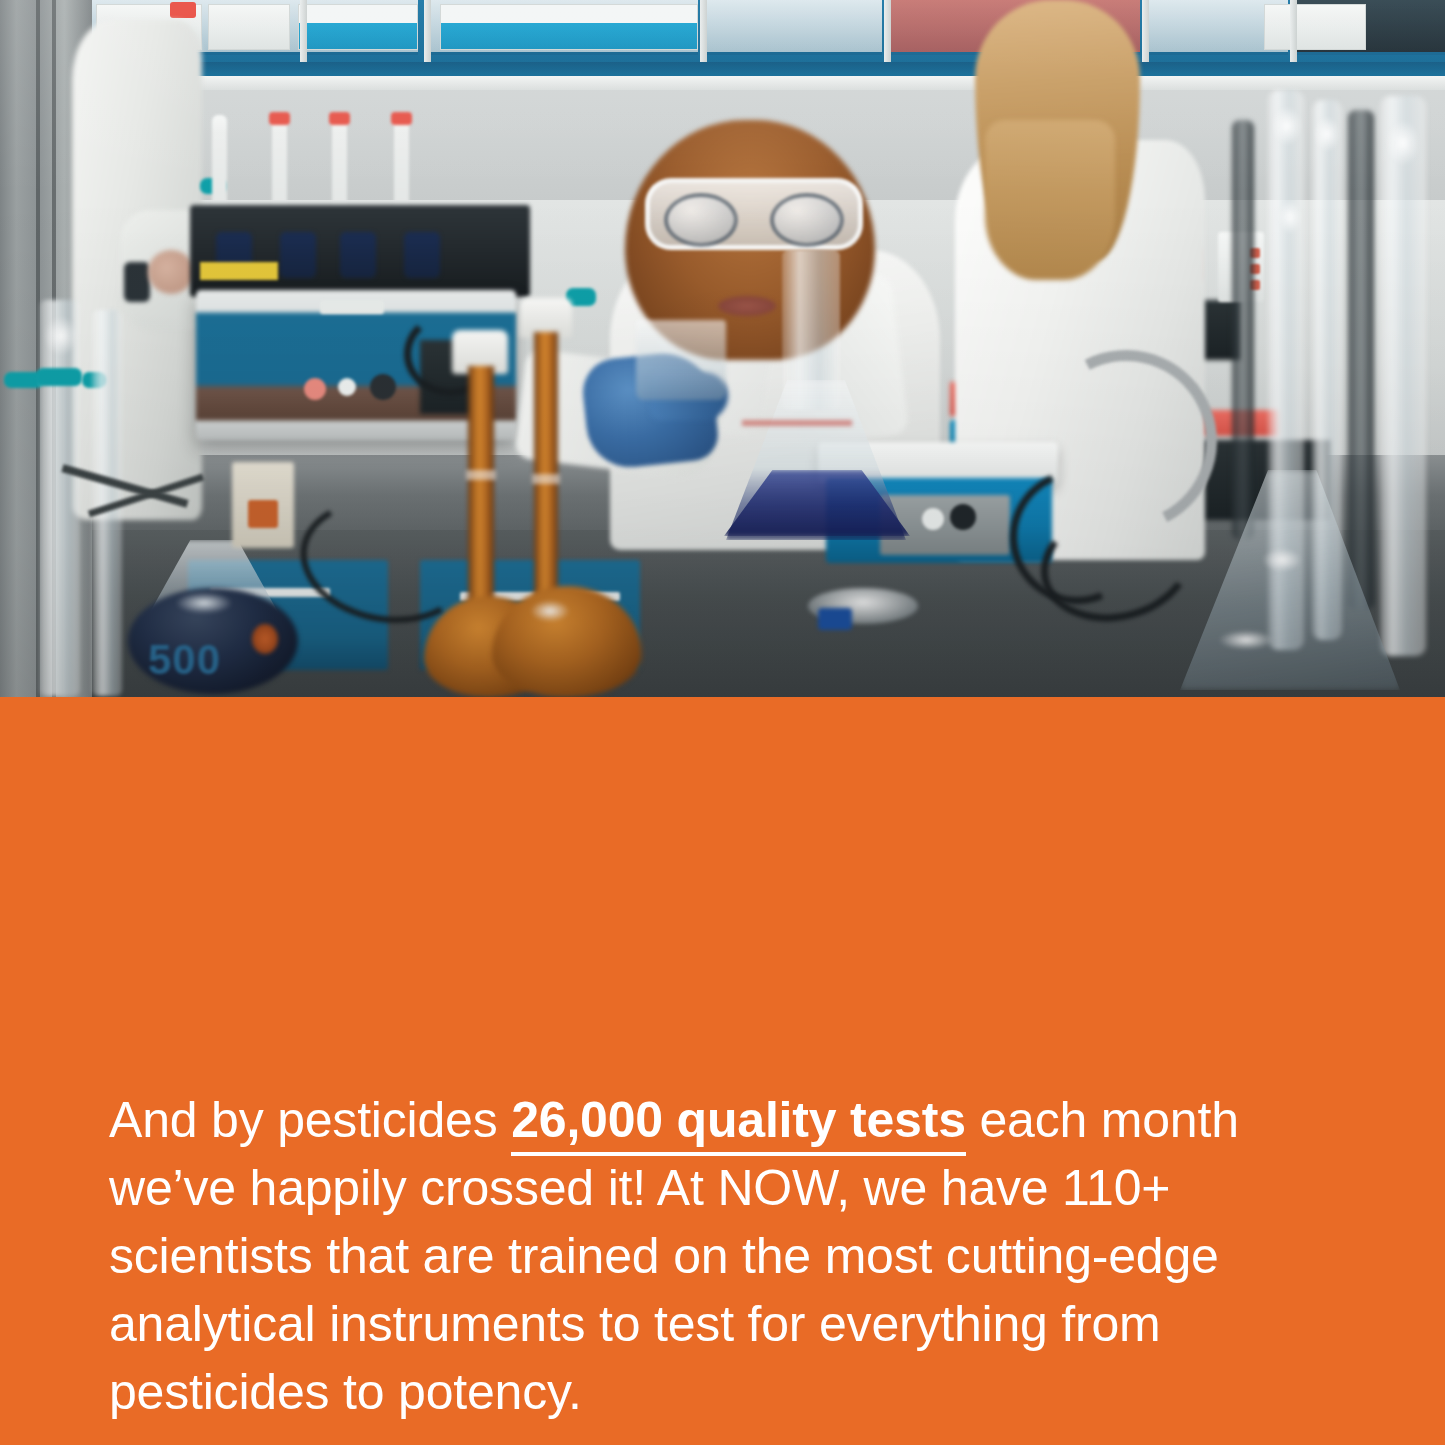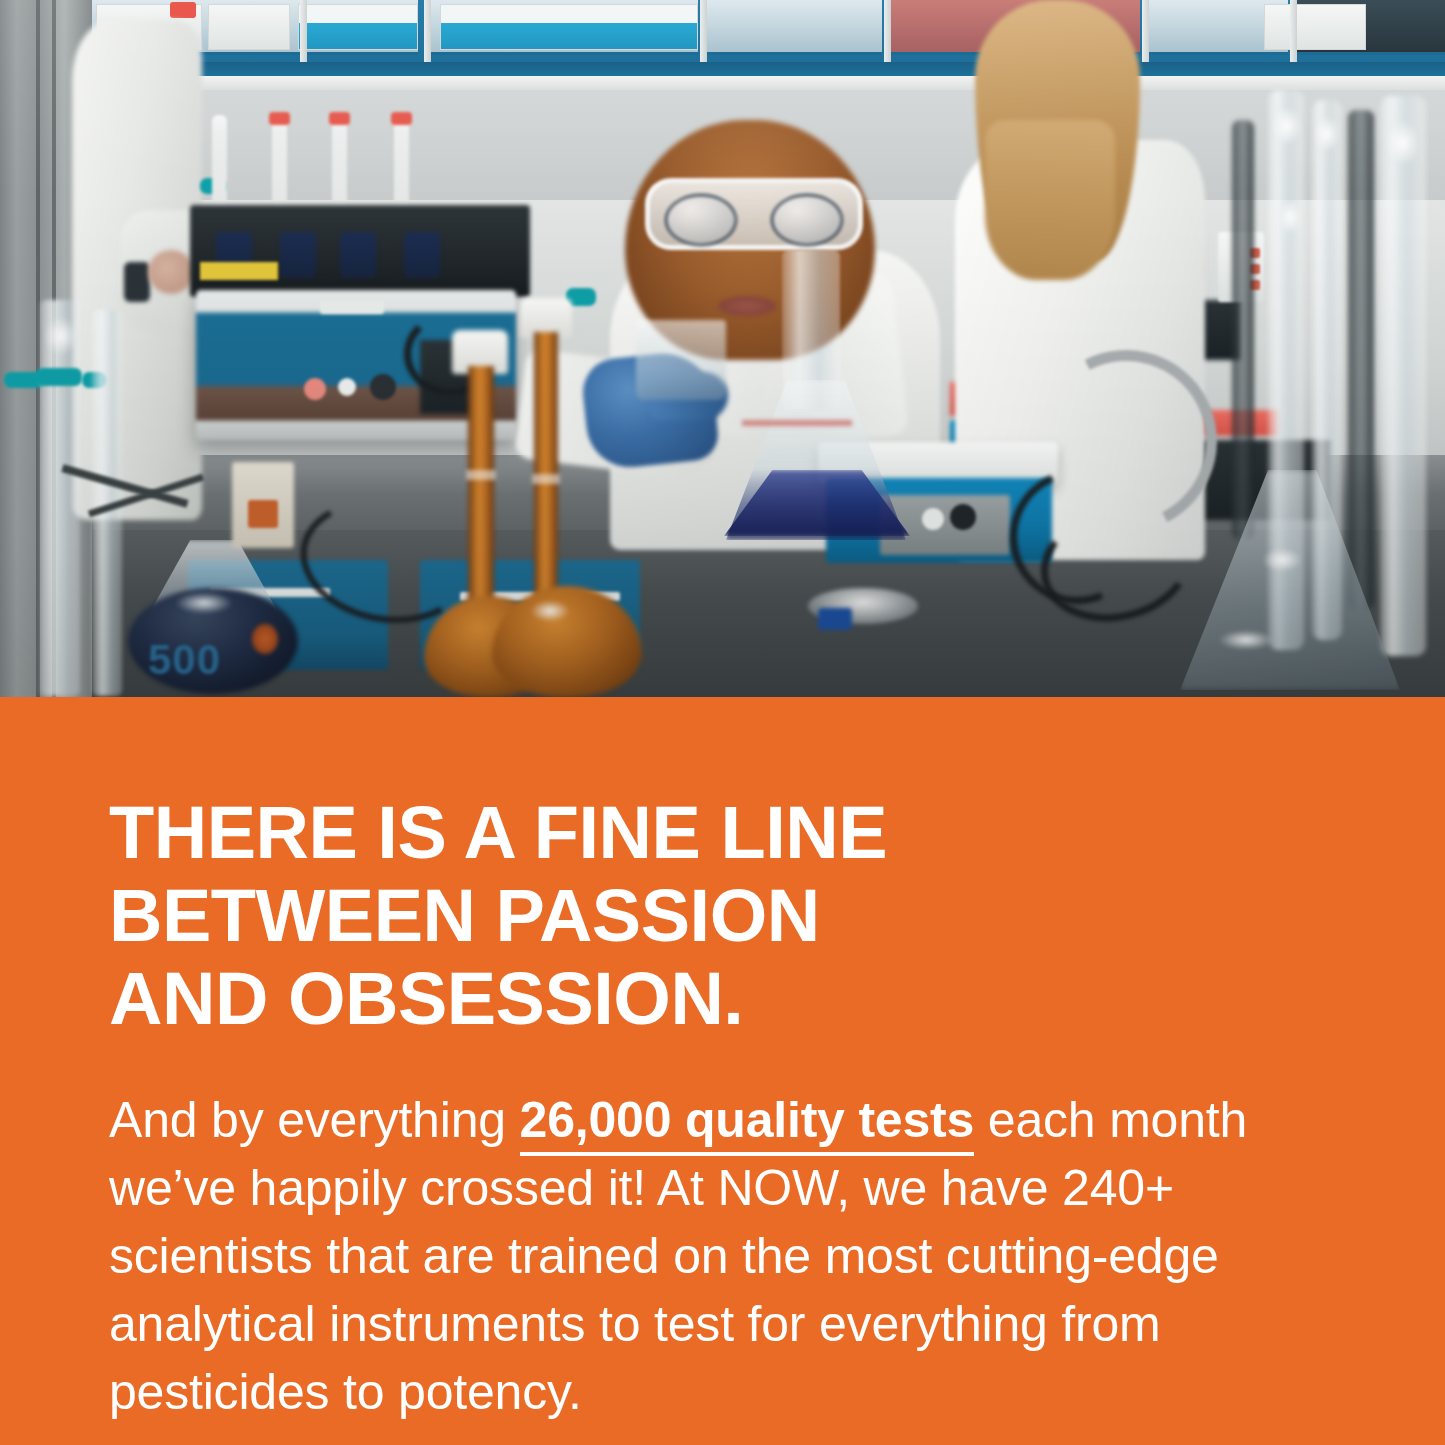--- a/index.html
+++ b/index.html
@@ -646,9 +646,6 @@
 
   <div id="panel">
 
-    <h1 id="headline">THERE IS A FINE LINE
-BETWEEN PASSION
-AND OBSESSION.</h1>
 
     <p id="bodycopy"><span>And by everything </span><span class="hl">26,000 quality tests</span><span> each month we’ve happily crossed it! At NOW, we have 240+ scientists that are trained on the most cutting-edge analytical instruments to test for everything from pesticides to potency.</span></p>
 

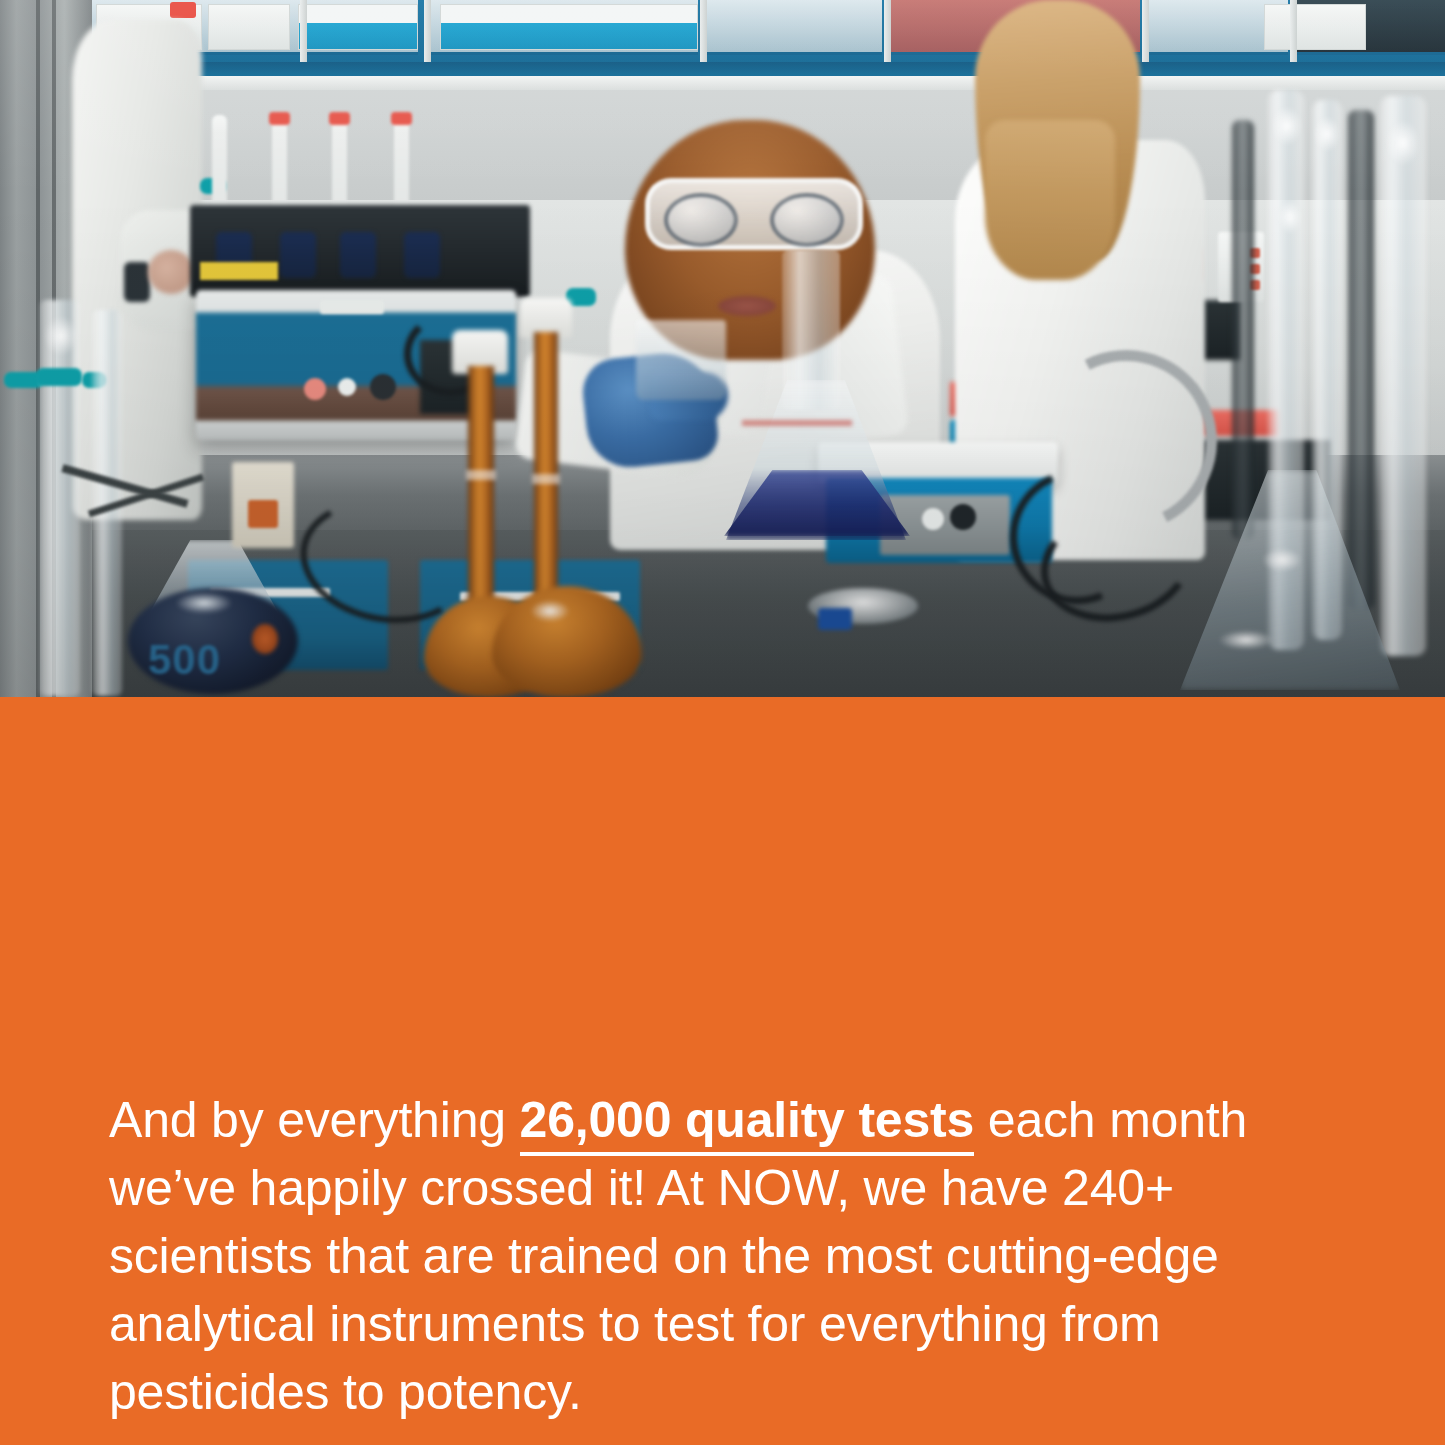--- a/index.html
+++ b/index.html
@@ -647,7 +647,7 @@
   <div id="panel">
 
 
-    <p id="bodycopy"><span>And by everything </span><span class="hl">26,000 quality tests</span><span> each month we’ve happily crossed it! At NOW, we have 240+ scientists that are trained on the most cutting-edge analytical instruments to test for everything from pesticides to potency.</span></p>
+    <p id="bodycopy"><span>And by pesticides </span><span class="hl">26,000 quality tests</span><span> each month we’ve happily crossed it! At NOW, we have 240+ scientists that are trained on the most cutting-edge analytical instruments to test for everything from pesticides to potency.</span></p>
 
   </div>
 </div>

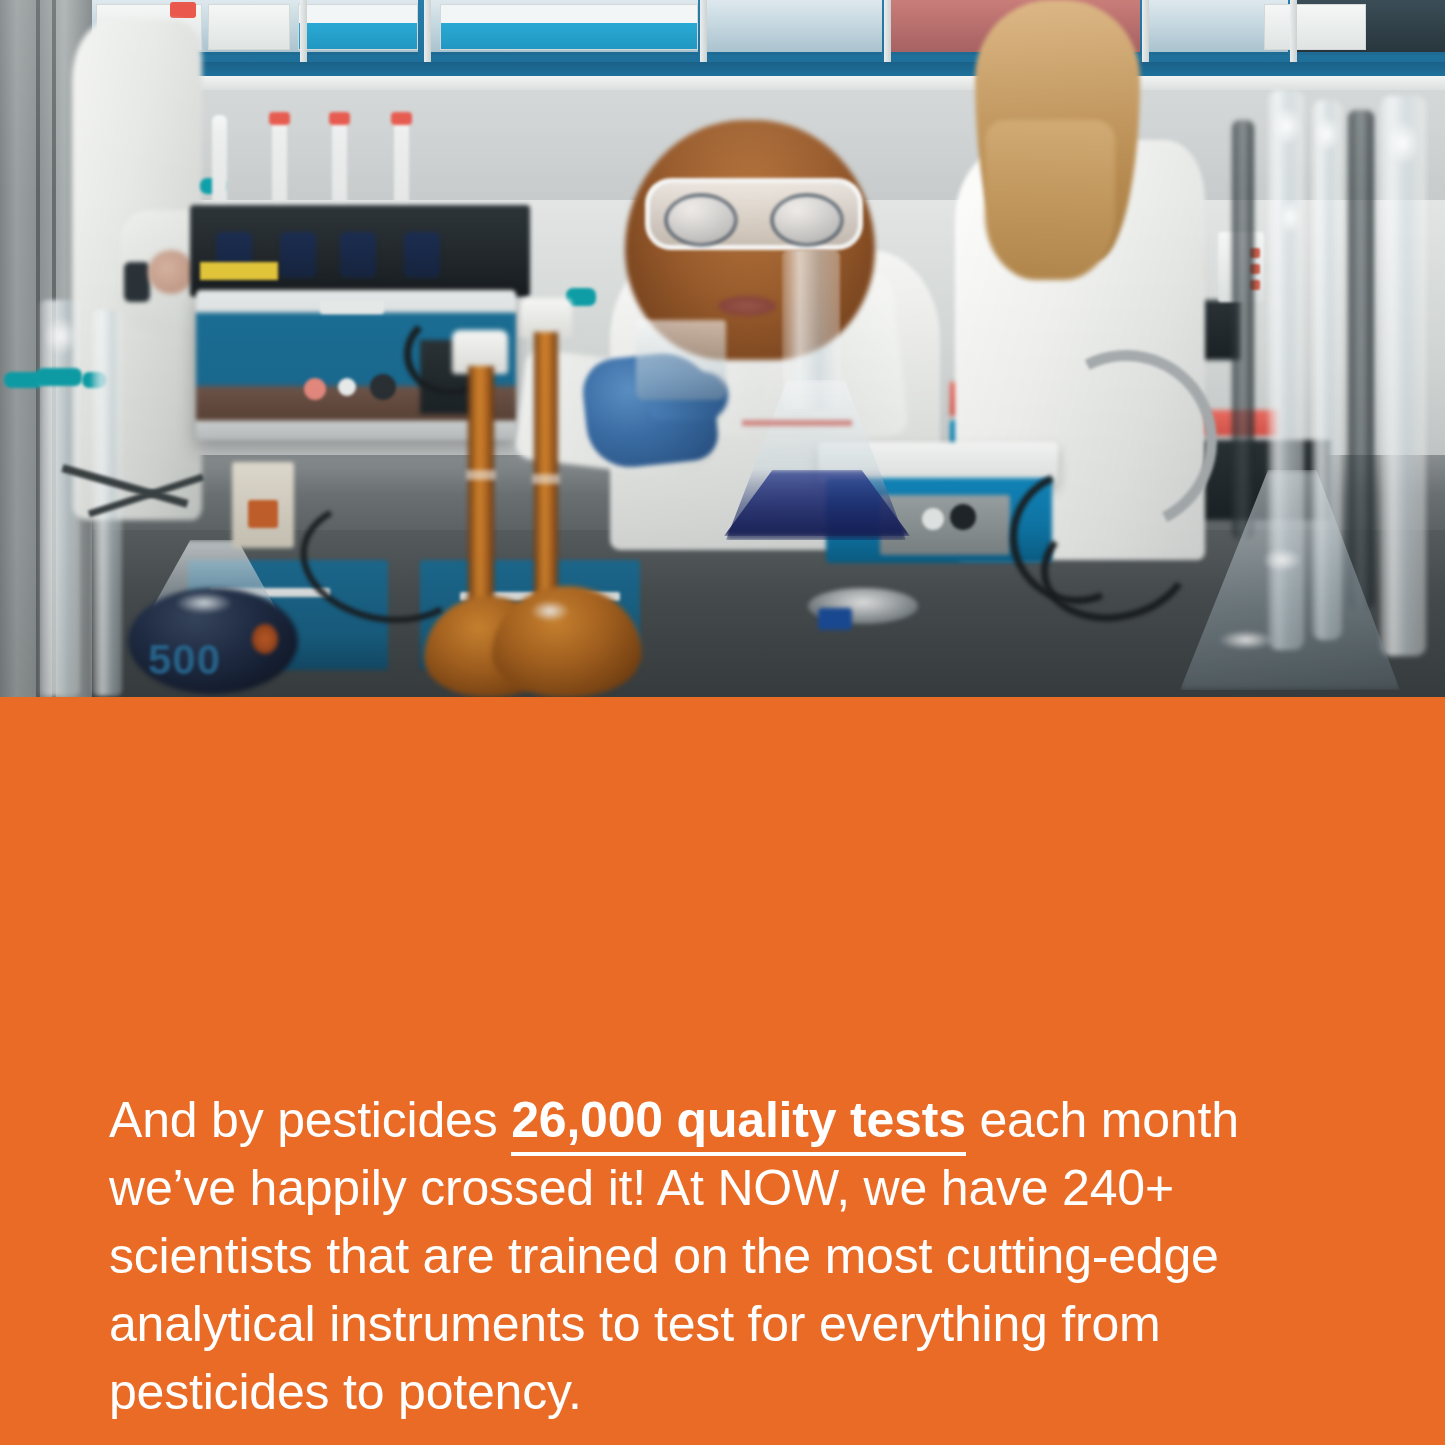--- a/index.html
+++ b/index.html
@@ -647,7 +647,7 @@
   <div id="panel">
 
 
-    <p id="bodycopy"><span>And by pesticides </span><span class="hl">26,000 quality tests</span><span> each month we’ve happily crossed it! At NOW, we have 240+ scientists that are trained on the most cutting-edge analytical instruments to test for everything from pesticides to potency.</span></p>
+    <p id="bodycopy"><span>And by pesticides </span><span class="hl">26,000 quality tests</span><span> each month we’ve happily crossed it! At NOW, we have 110+ scientists that are trained on the most cutting-edge analytical instruments to test for everything from pesticides to potency.</span></p>
 
   </div>
 </div>

